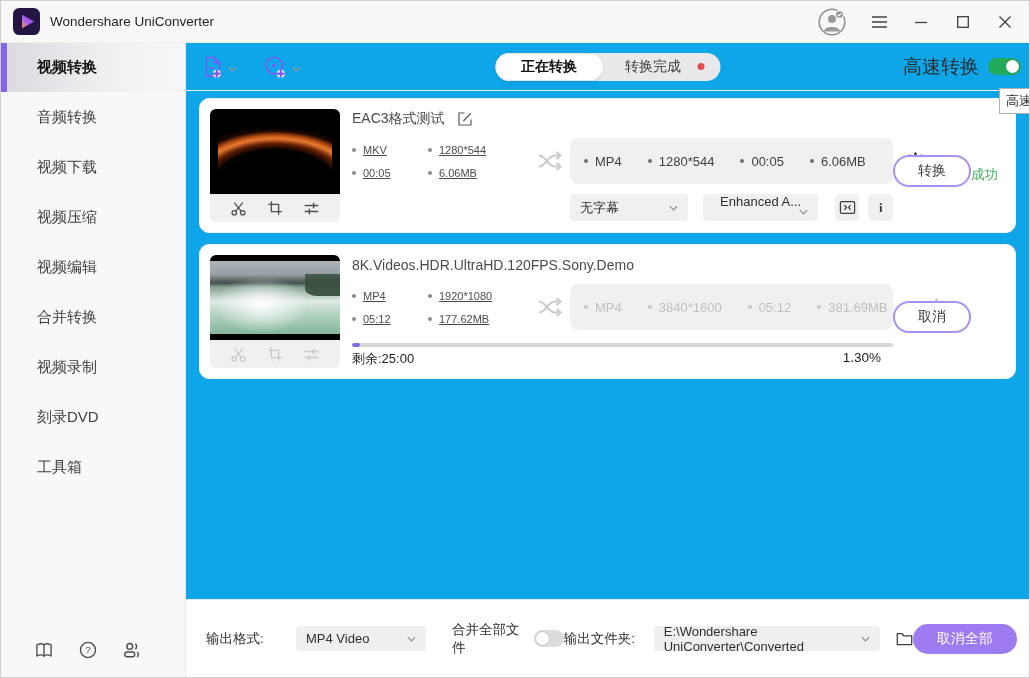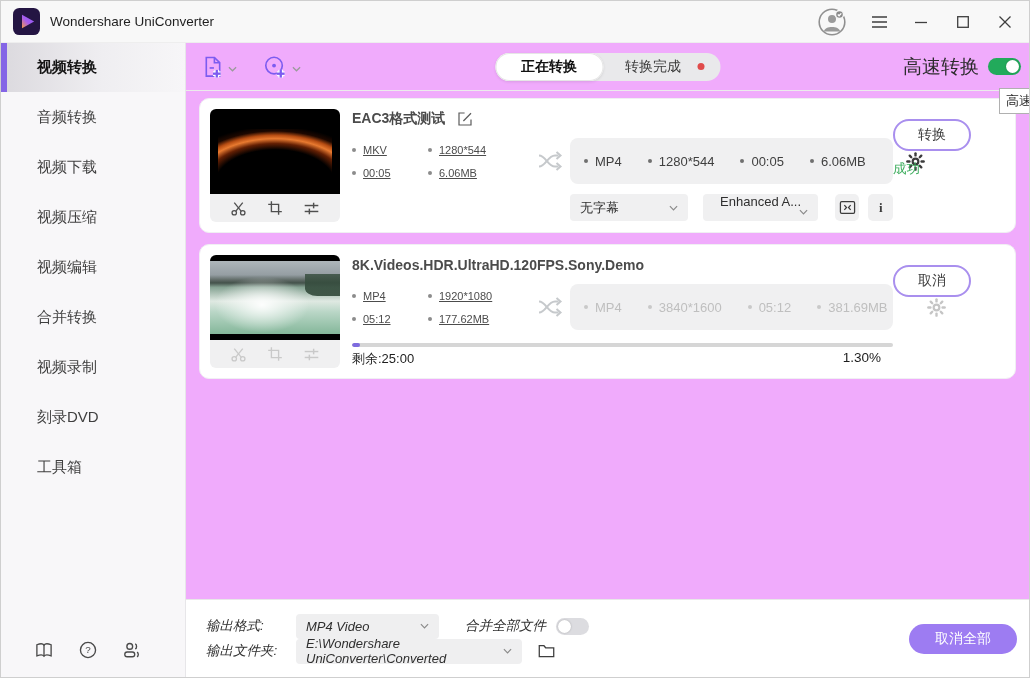--- a/index.html
+++ b/index.html
@@ -30,7 +30,7 @@
   .sb-icon { width:18px; height:18px; display:flex; align-items:center; justify-content:center; }
 
   
-  .main { flex:1; position:relative; display:flex; flex-direction:column; background:#f0abfc; min-width:0; }
+  .main { flex:1; position:relative; display:flex; flex-direction:column; background:#0ea5e9; min-width:0; }
 
   
   .toolbar { height:48px; flex:0 0 auto; display:flex; align-items:center; padding:0 6px 0 16px; border-bottom:1px solid #ebebeb; position:relative; }

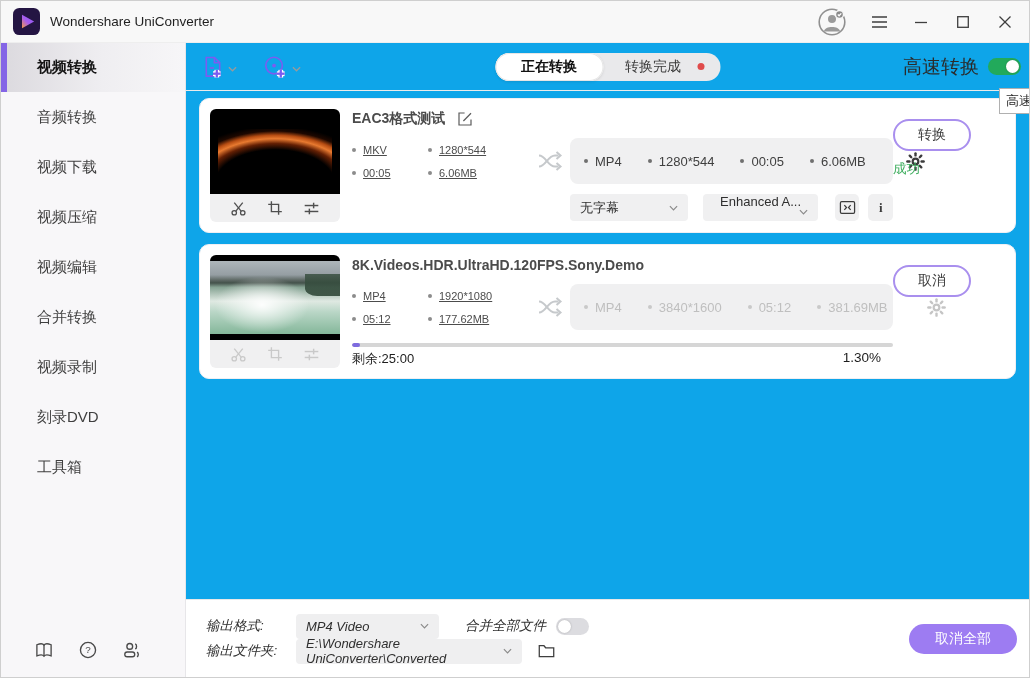--- a/index.html
+++ b/index.html
@@ -70,7 +70,7 @@
 
   .card-main { flex:1; margin-left:12px; min-width:0; }
   .task-title-row { display:flex; align-items:center; height:20px; margin-top:0; }
-  .task-title { font-size:14px; color:#4b4b4b;font-weight:bold; }
+  .task-title { font-size:14px; color:#4b4b4b; }
   .edit-icon { margin-left:12px; color:#5a5a5a; display:flex; }
   .content-row { display:flex; align-items:center; margin-top:9px; }
   .meta-block { width:178px; flex:0 0 auto; display:flex; flex-direction:column; gap:11px; }

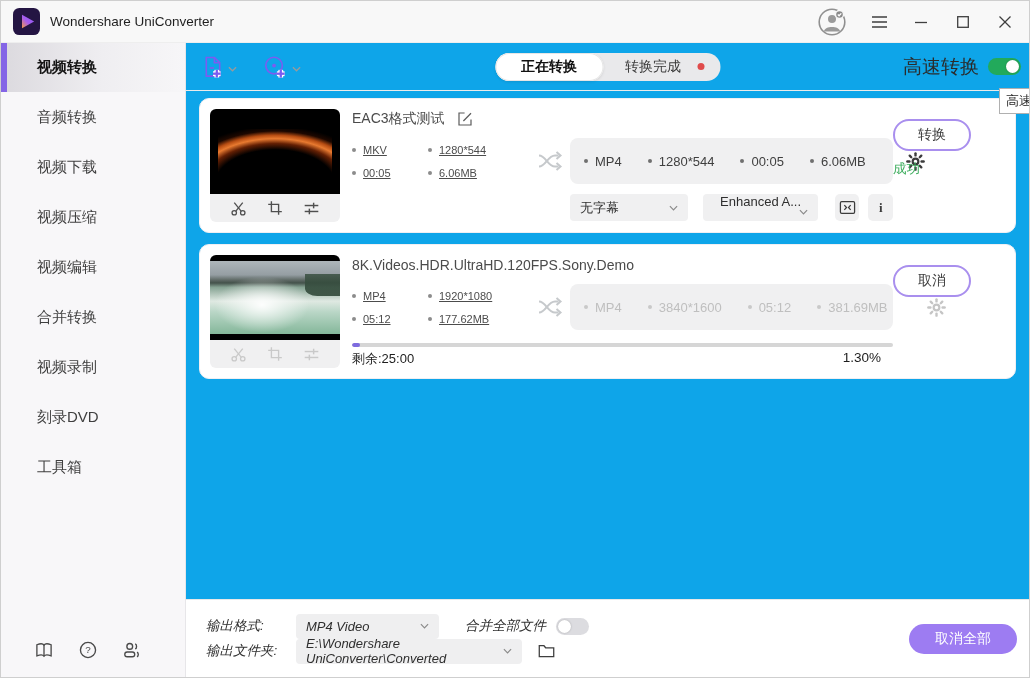--- a/index.html
+++ b/index.html
@@ -104,7 +104,7 @@
   .p-remaining { font-size:13px; color:#1d1d1d; }
   .p-percent { font-size:13.5px; color:#1d1d1d; }
 
-  .action-col { width:112px; flex:0 0 auto; display:flex; flex-direction:column; align-items:flex-start; padding-top:10px; }
+  .action-col { width:112px; flex:0 0 auto; display:flex; align-items:center; padding-top:10px; }
   .pill-btn { width:78px; height:32px; border:2px solid #a98fee; border-radius:17px; background:#fff; font-size:14px; color:#3d3d3d; display:flex; align-items:center; justify-content:center; cursor:default; }
   .status-ok { margin-top:9px; font-size:13.5px; color:#3fae5f; }
 

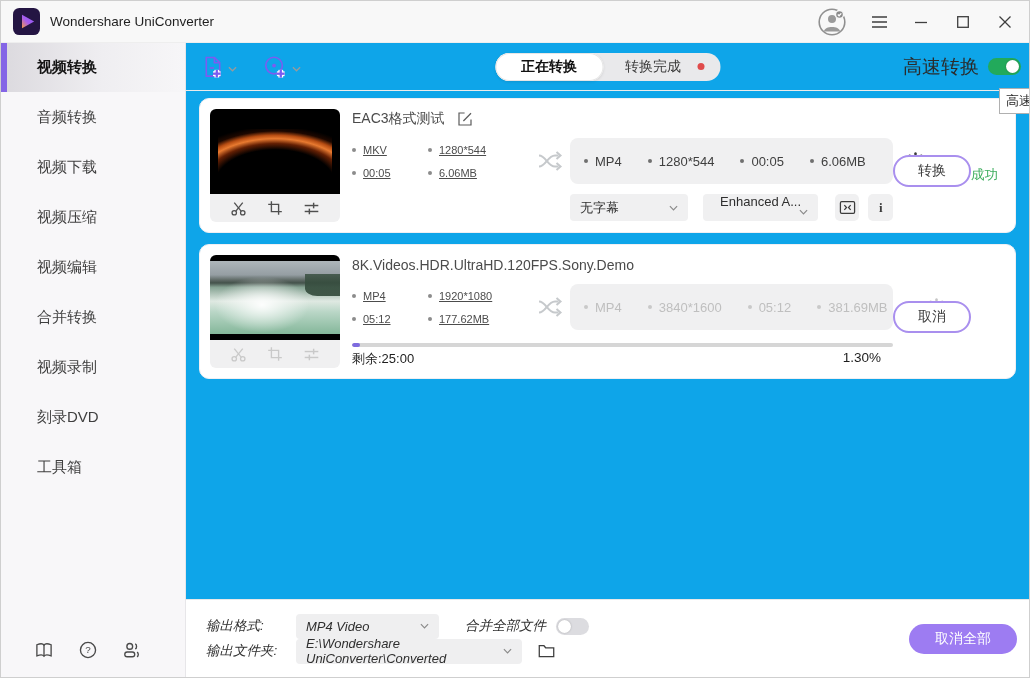--- a/index.html
+++ b/index.html
@@ -110,7 +110,7 @@
 
   
   .footer { height:78px; flex:0 0 auto; border-top:1px solid #e8e8e8; background:#fff; display:flex; align-items:center; padding:0 12px 0 20px; }
-  .footer-left { display:flex; flex-direction:column; gap:0;font-style:italic; }
+  .footer-left { display:flex; flex-direction:row; gap:0; }
   .f-row { display:flex; align-items:center; height:25px; }
   .f-label { width:80px; font-size:13.5px; color:#303030; flex:0 0 auto; }
   .f-dd { height:25px; background:#efeff0; border-radius:4px; display:flex; align-items:center; padding:0 10px; font-size:13px; color:#2f2f2f; margin-left:10px; }

